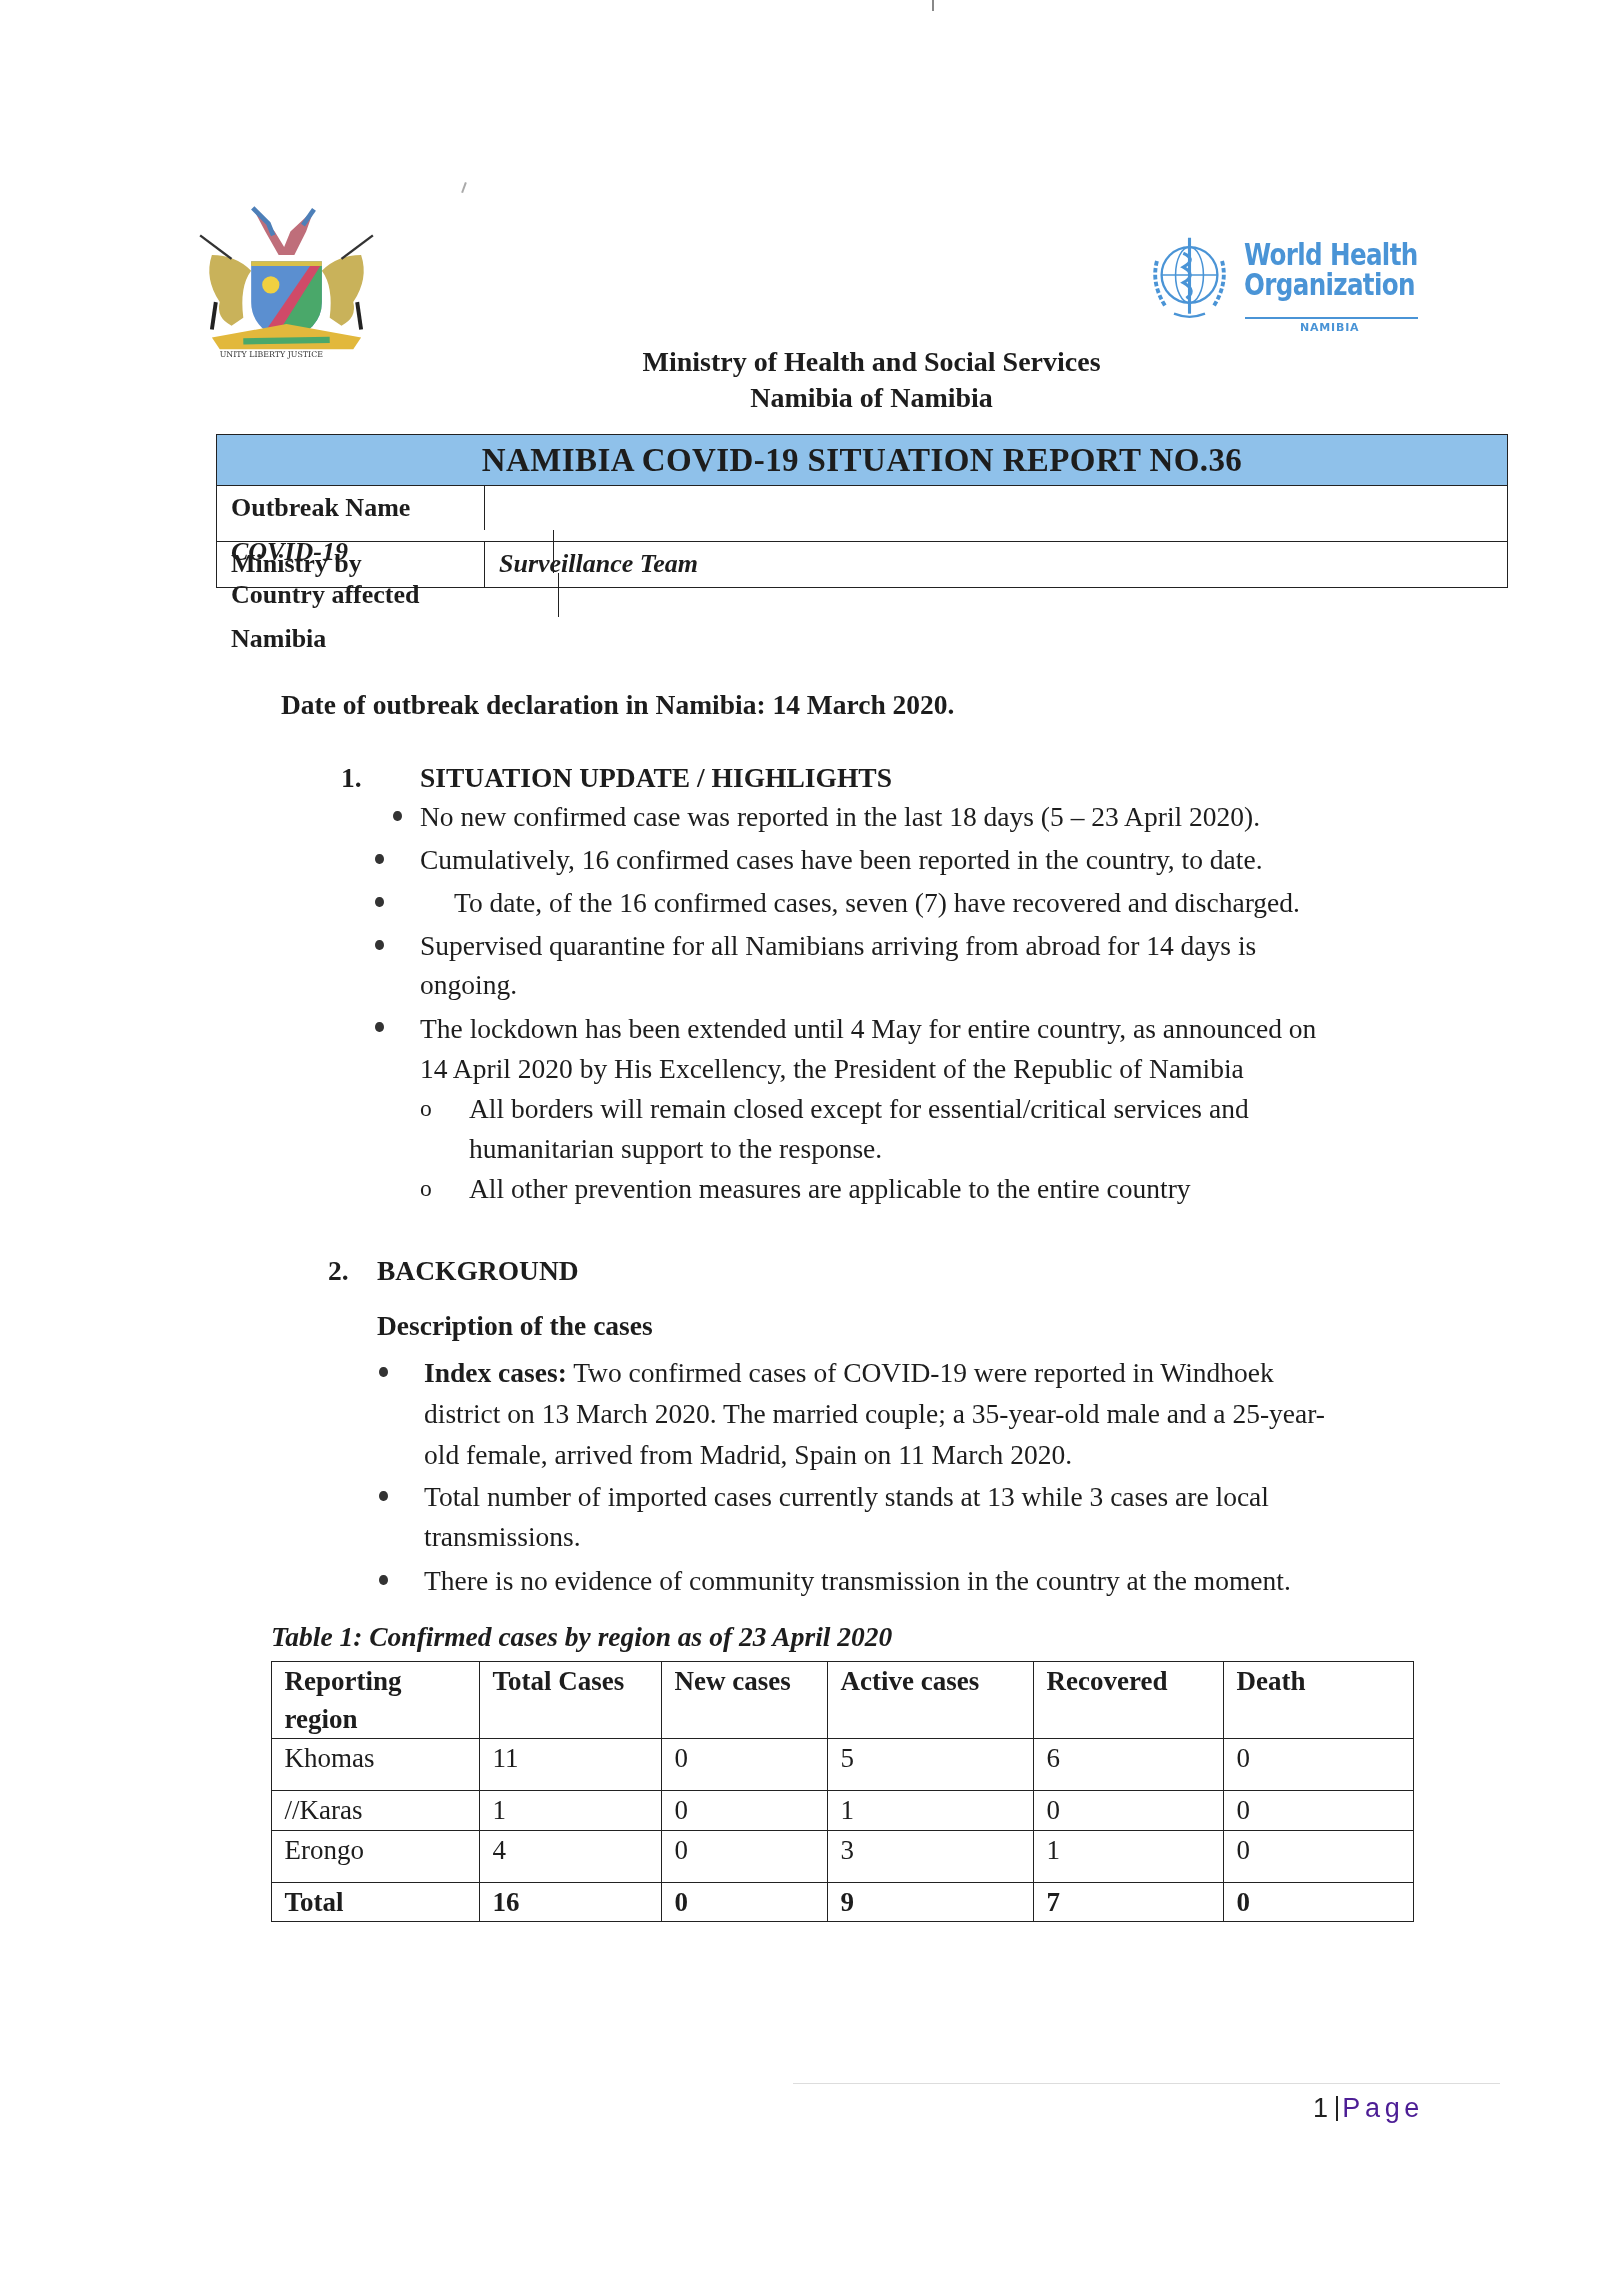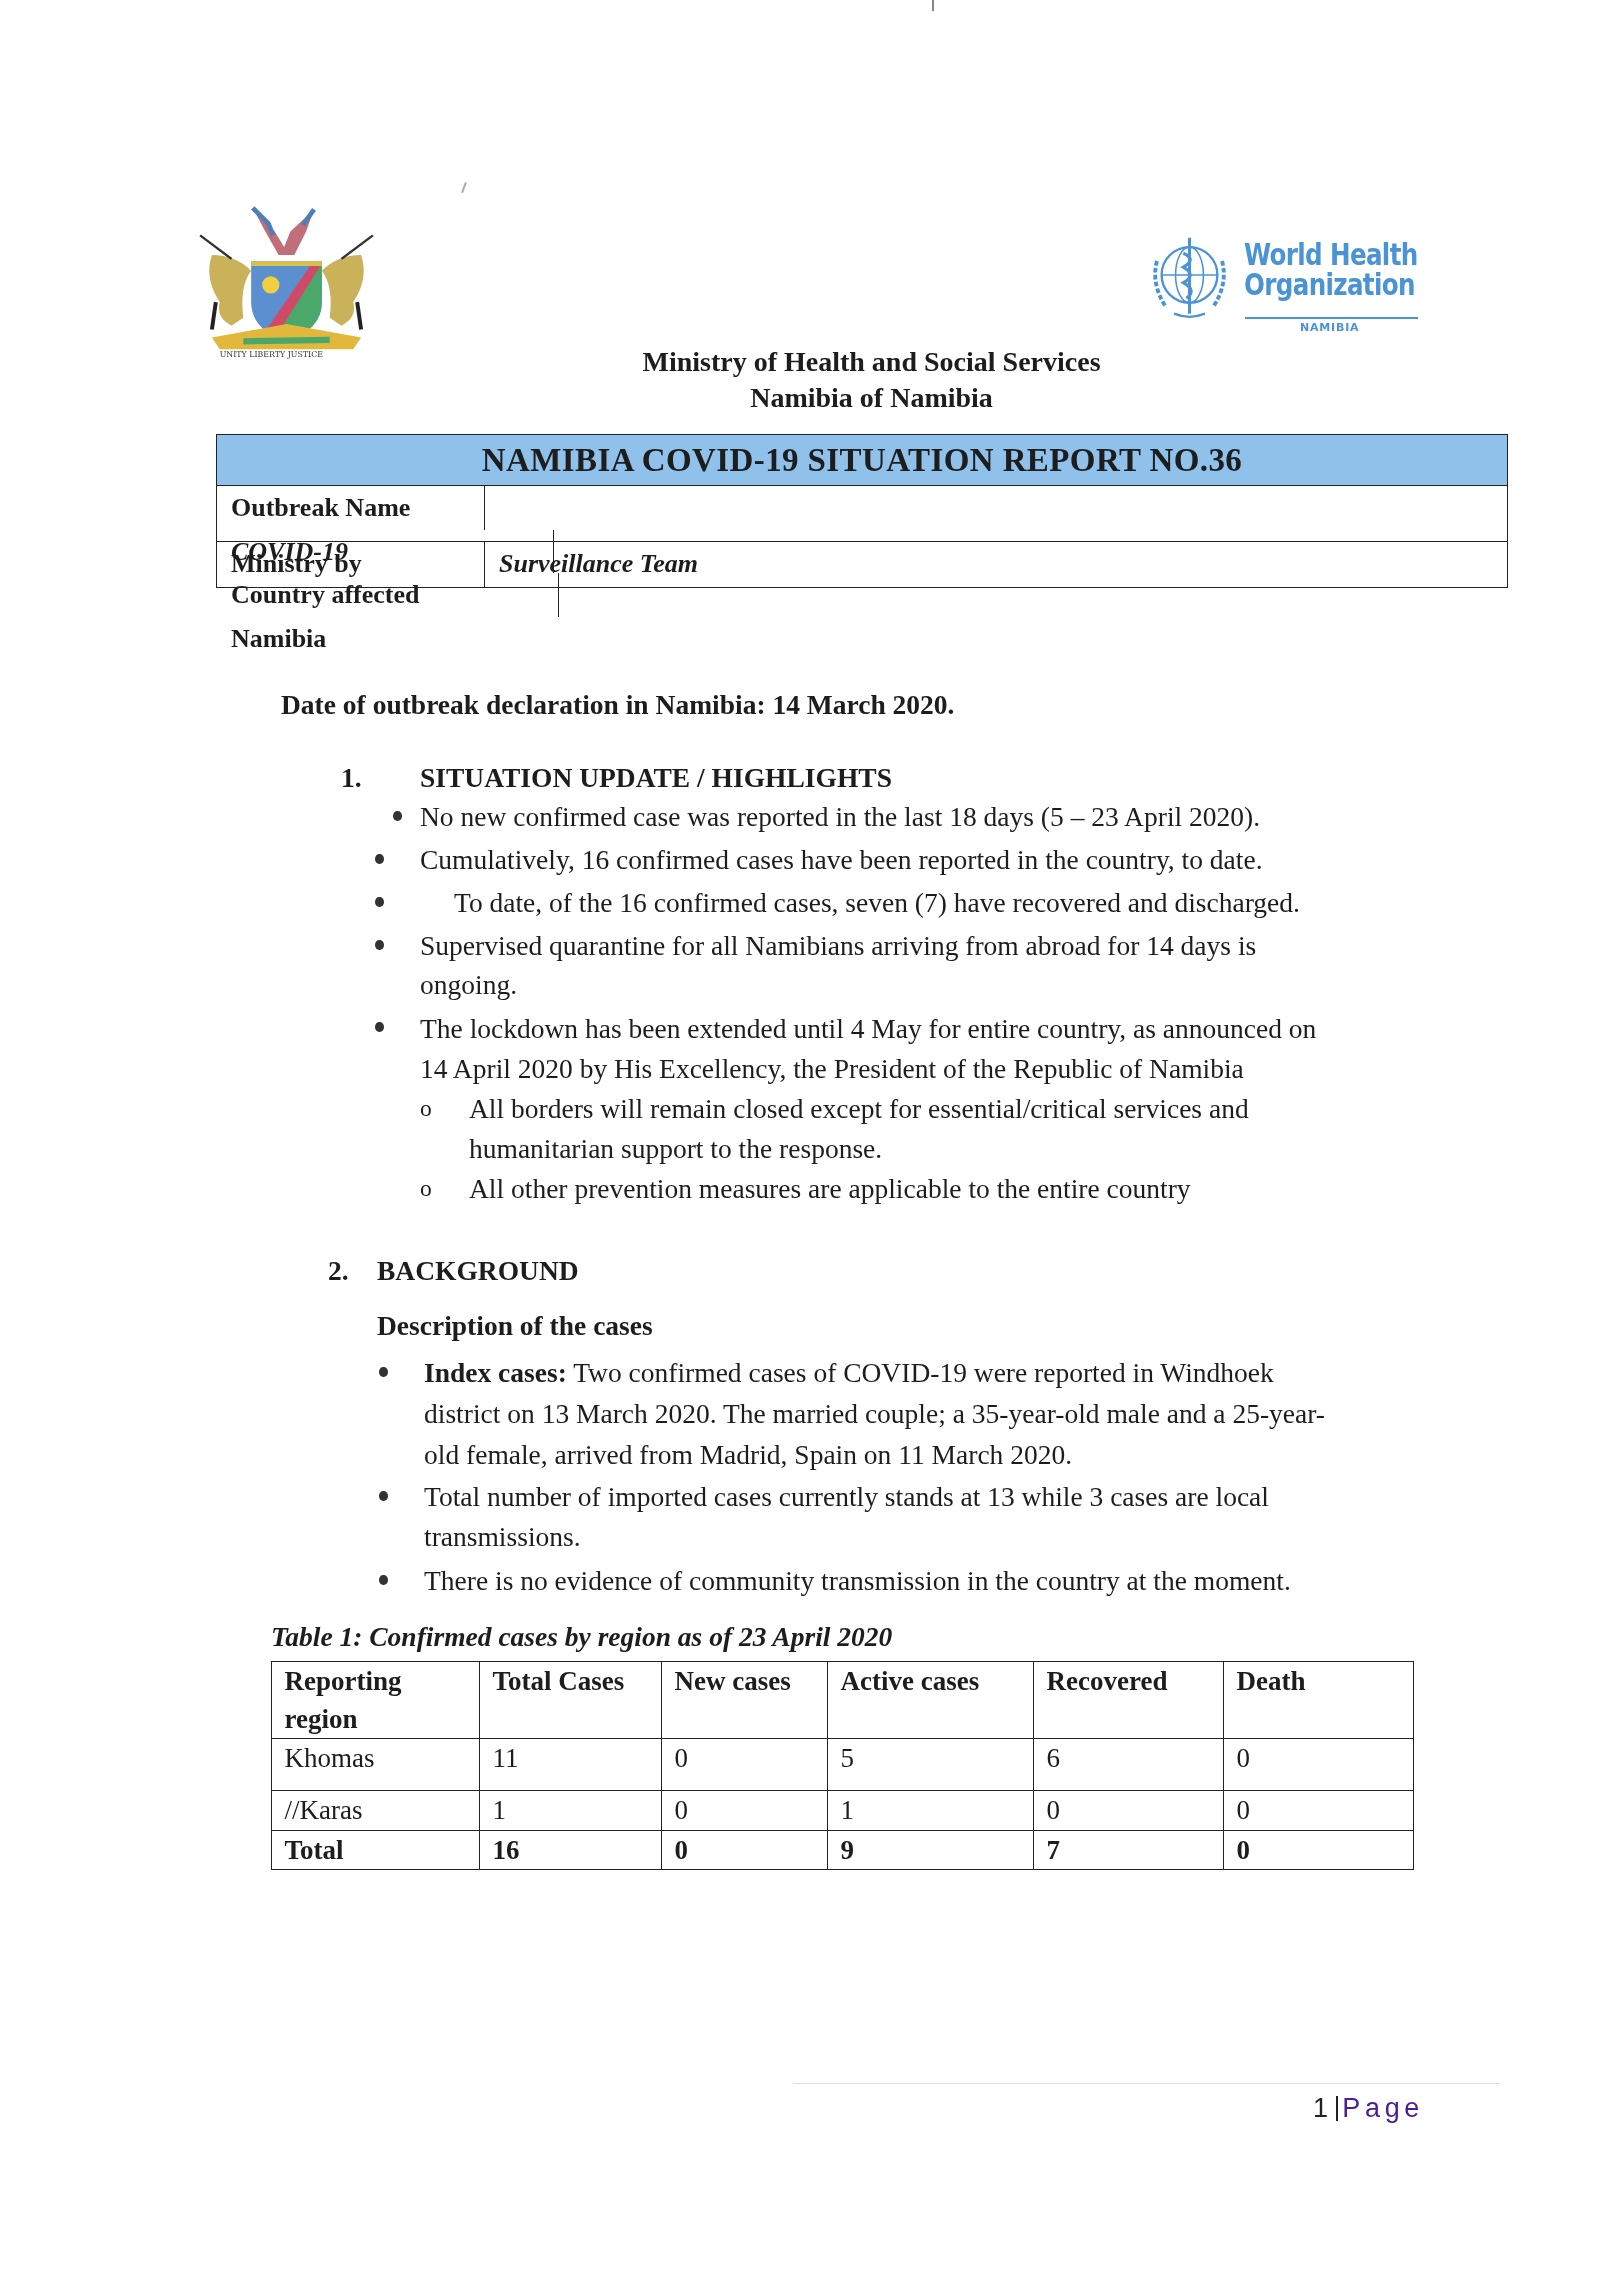--- a/index.html
+++ b/index.html
@@ -213,6 +213,14 @@
     <td>0</td>
     <td>0</td>
   </tr>
+  <tr class="r-e">
+    <td>Erongo</td>
+    <td>4</td>
+    <td>0</td>
+    <td>3</td>
+    <td>1</td>
+    <td>0</td>
+  </tr>
   <tr class="r-t">
     <td>Total</td>
     <td>16</td>

